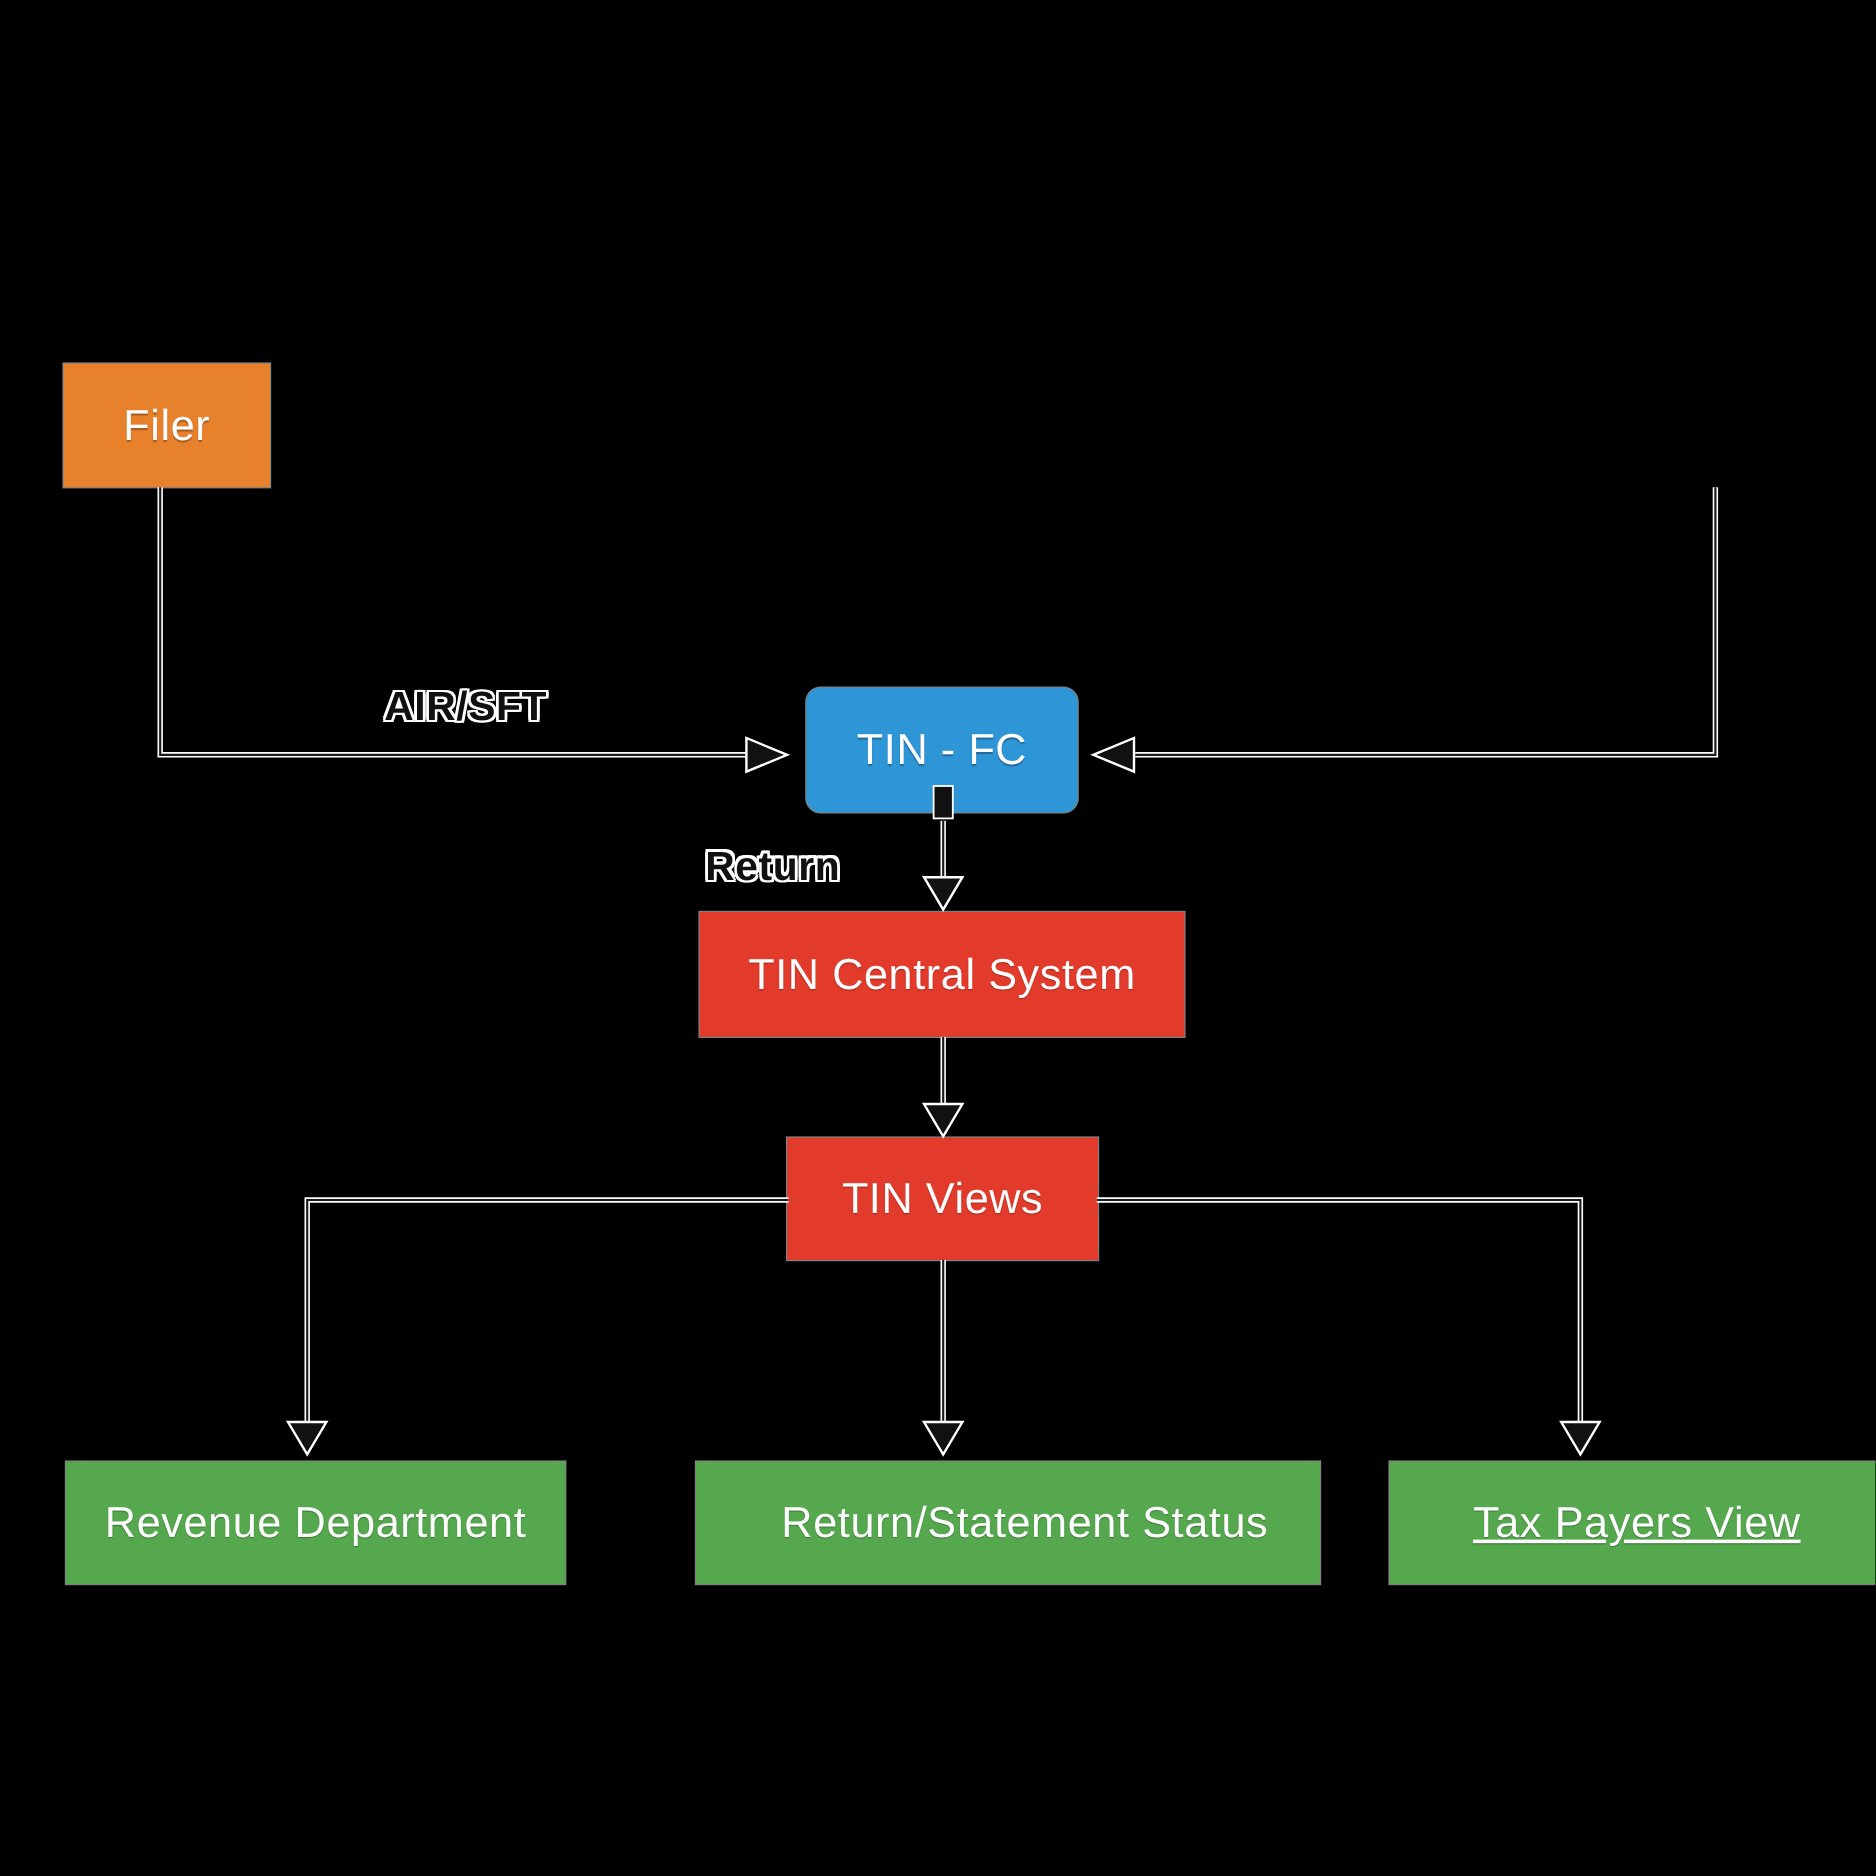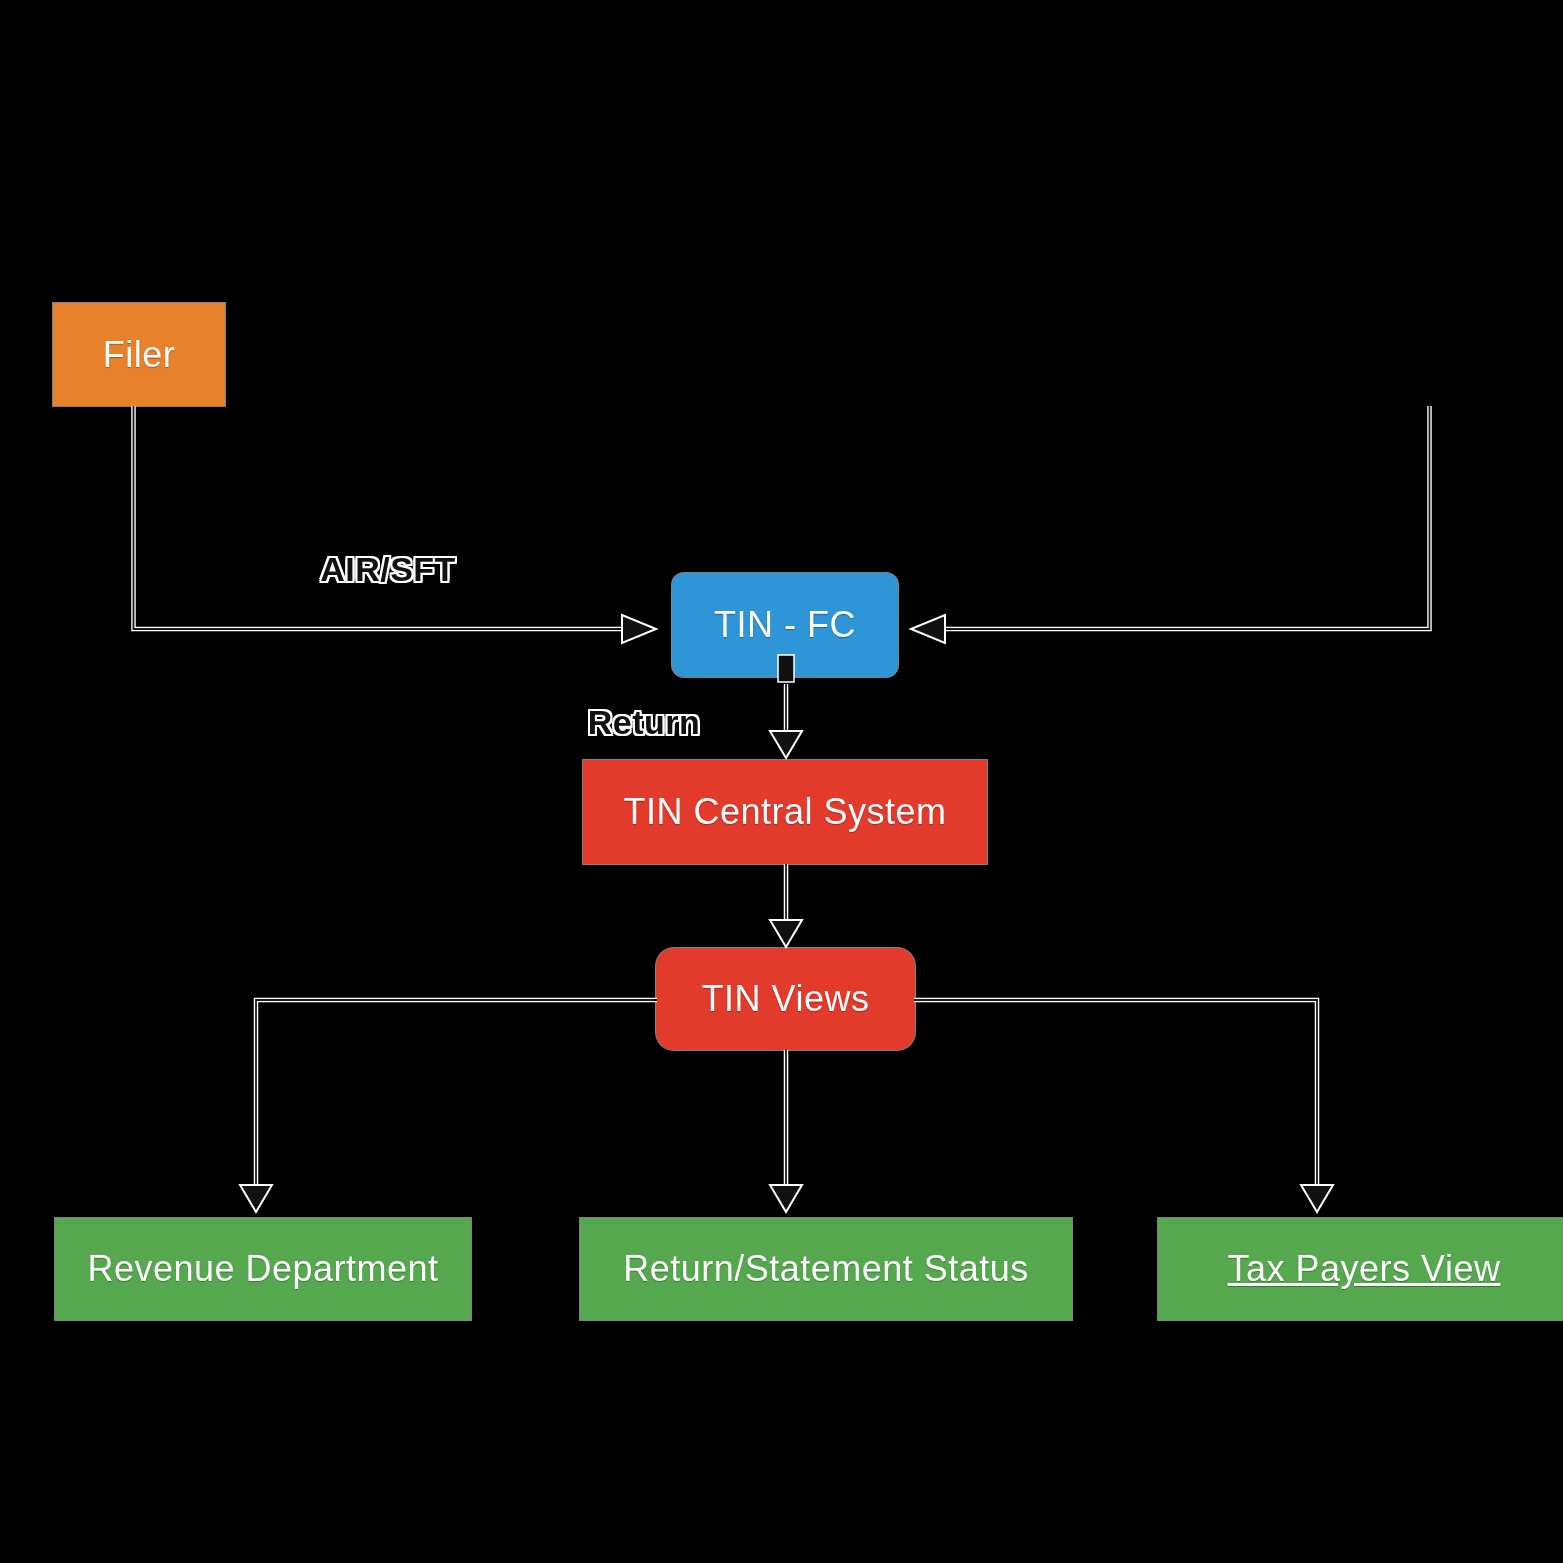--- a/index.html
+++ b/index.html
@@ -33,7 +33,7 @@
       -2px -2px 0 #fff, 2px -2px 0 #fff, -2px 2px 0 #fff, 2px 2px 0 #fff,
       0 -2px 0 #fff, 0 2px 0 #fff, -2px 0 0 #fff, 2px 0 0 #fff;
   }
-  .l-airsft{left:388px;top:550px;}
+  .l-airsft{left:388px;top:570px;}
   .l-tds{left:1200px;top:569px;}
   .l-return{left:644px;top:703px;}
 </style>

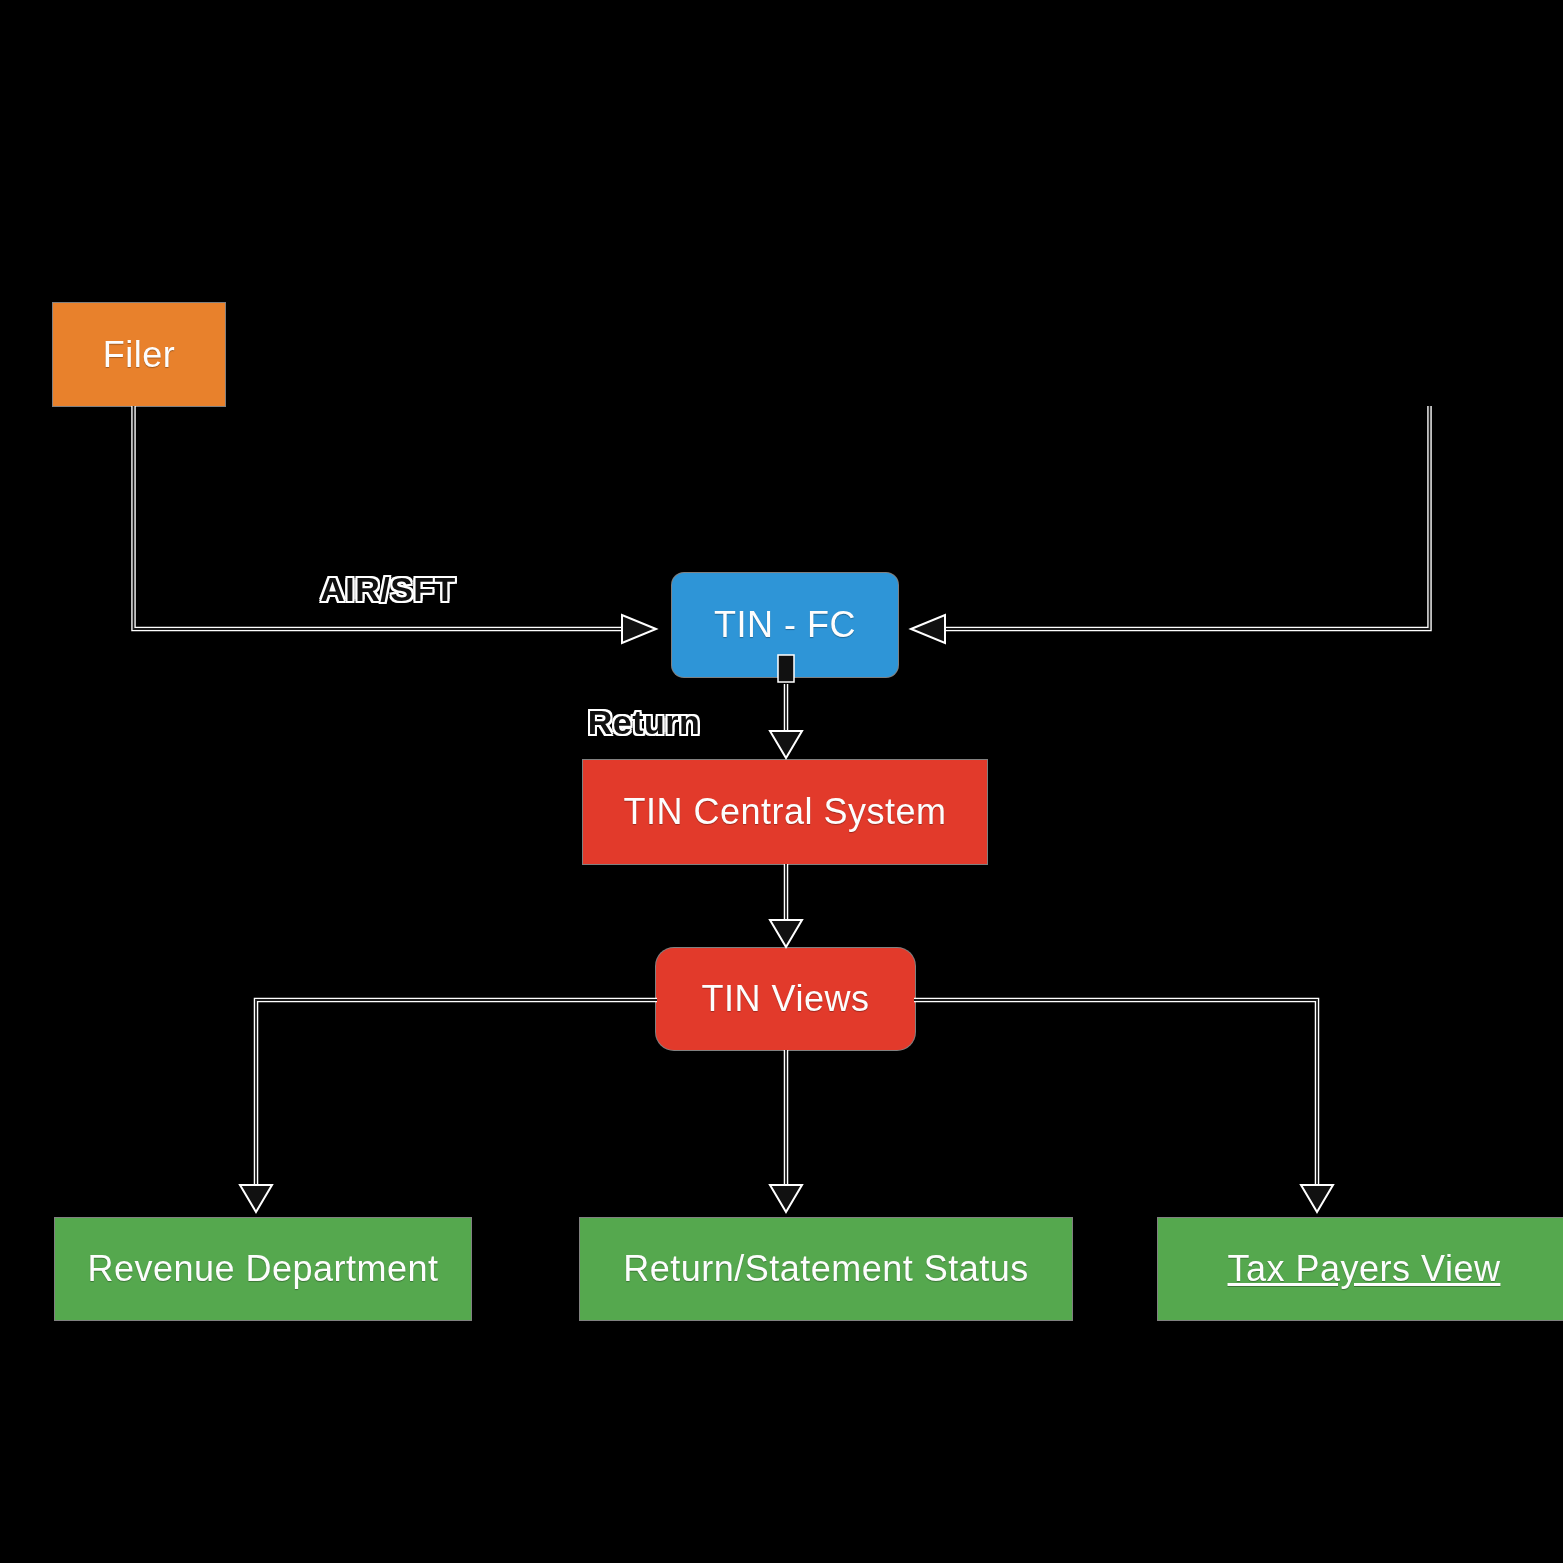--- a/index.html
+++ b/index.html
@@ -101,7 +101,7 @@
     <span>TIN Central System</span>
   </div>
 
-  <div class="node n-views" style="background: rgb(226, 58, 43); border-radius: 18px;">
+  <div class="node n-views" style="background: rgb(226, 58, 43);">
     <span>TIN Views</span>
   </div>
 

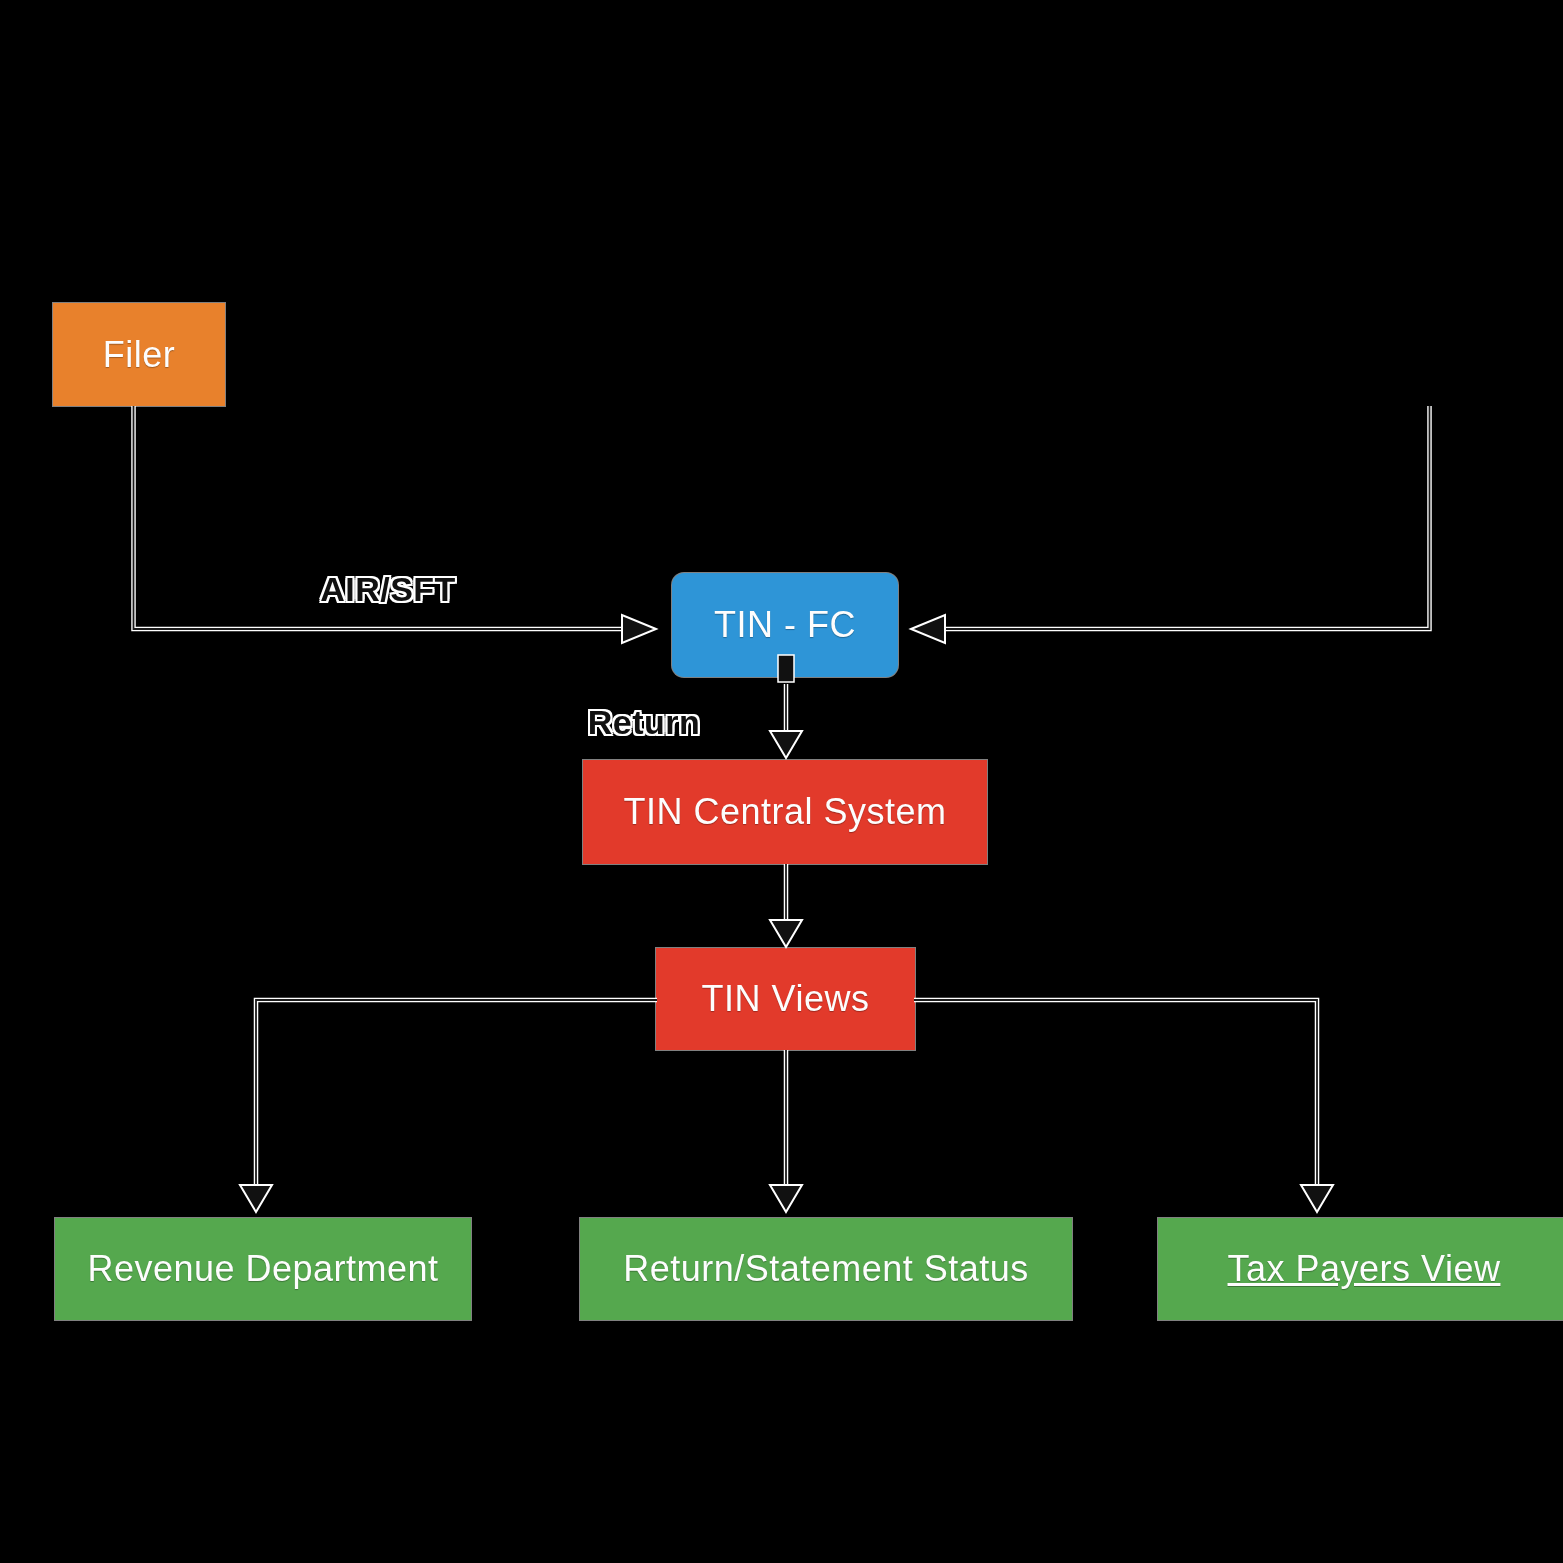--- a/index.html
+++ b/index.html
@@ -24,7 +24,7 @@
   .n-central{left:583px;top:760px;width:404px;height:104px;}
   .n-views{left:656px;top:948px;width:259px;height:102px;}
   .n-revenue{left:55px;top:1218px;width:416px;height:102px;}
-  .n-status{left:580px;top:1218px;width:492px;height:102px;}
+  .n-status{left:580px;top:1218px;width:492px;height:102px;padding-left:28px;}
   .n-taxpayers{left:1158px;top:1218px;width:412px;height:102px;text-decoration:underline;}
   .edge-label{
     position:absolute;z-index:3;transform:translateX(-50%);

